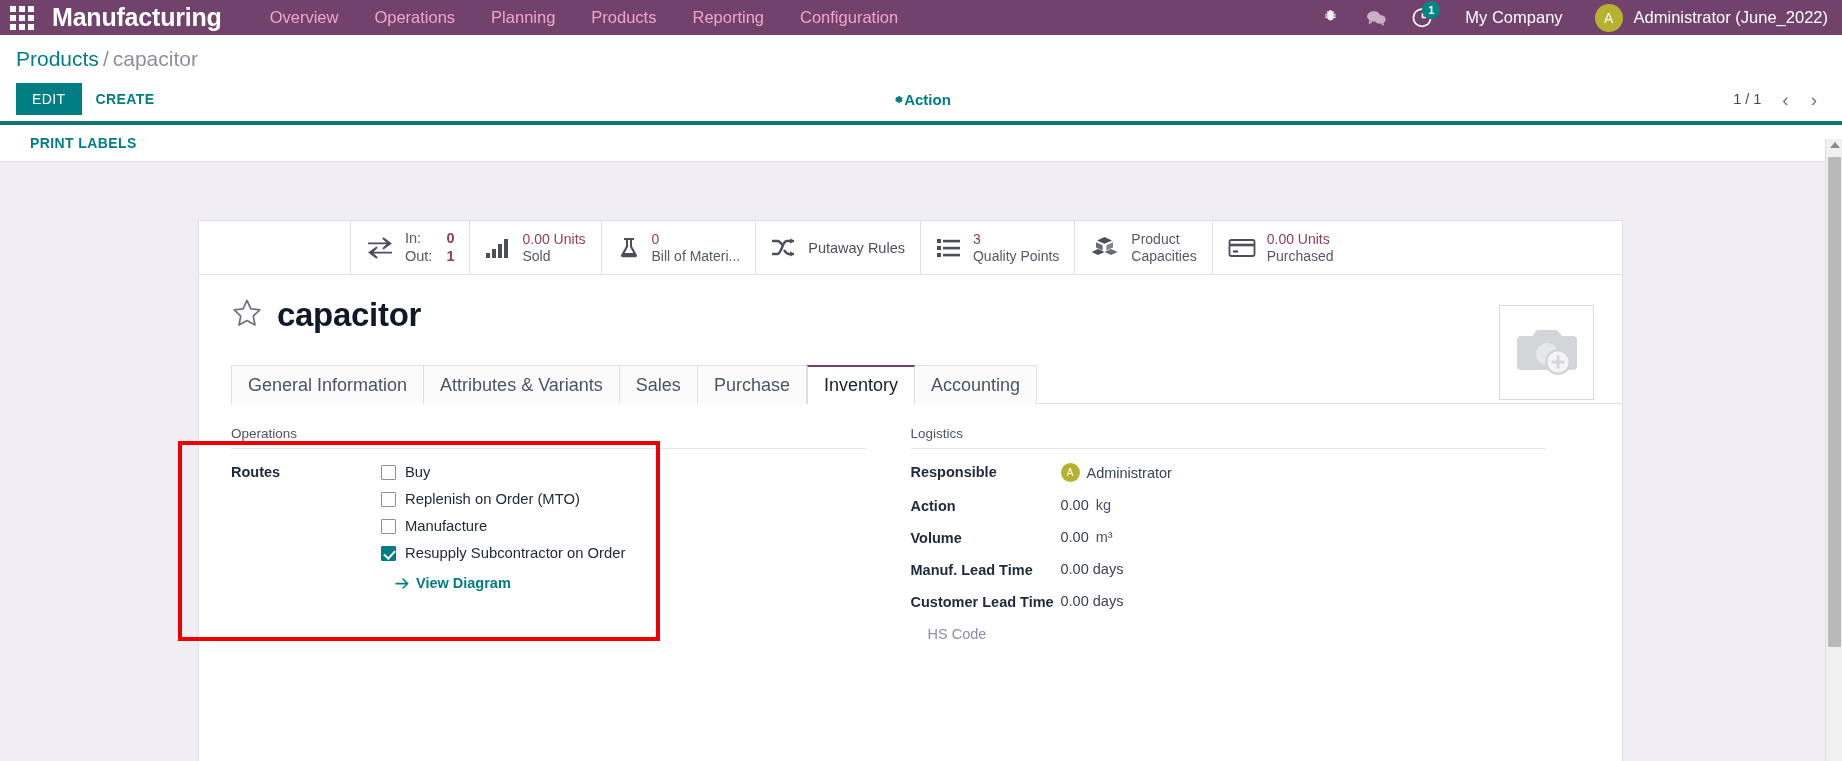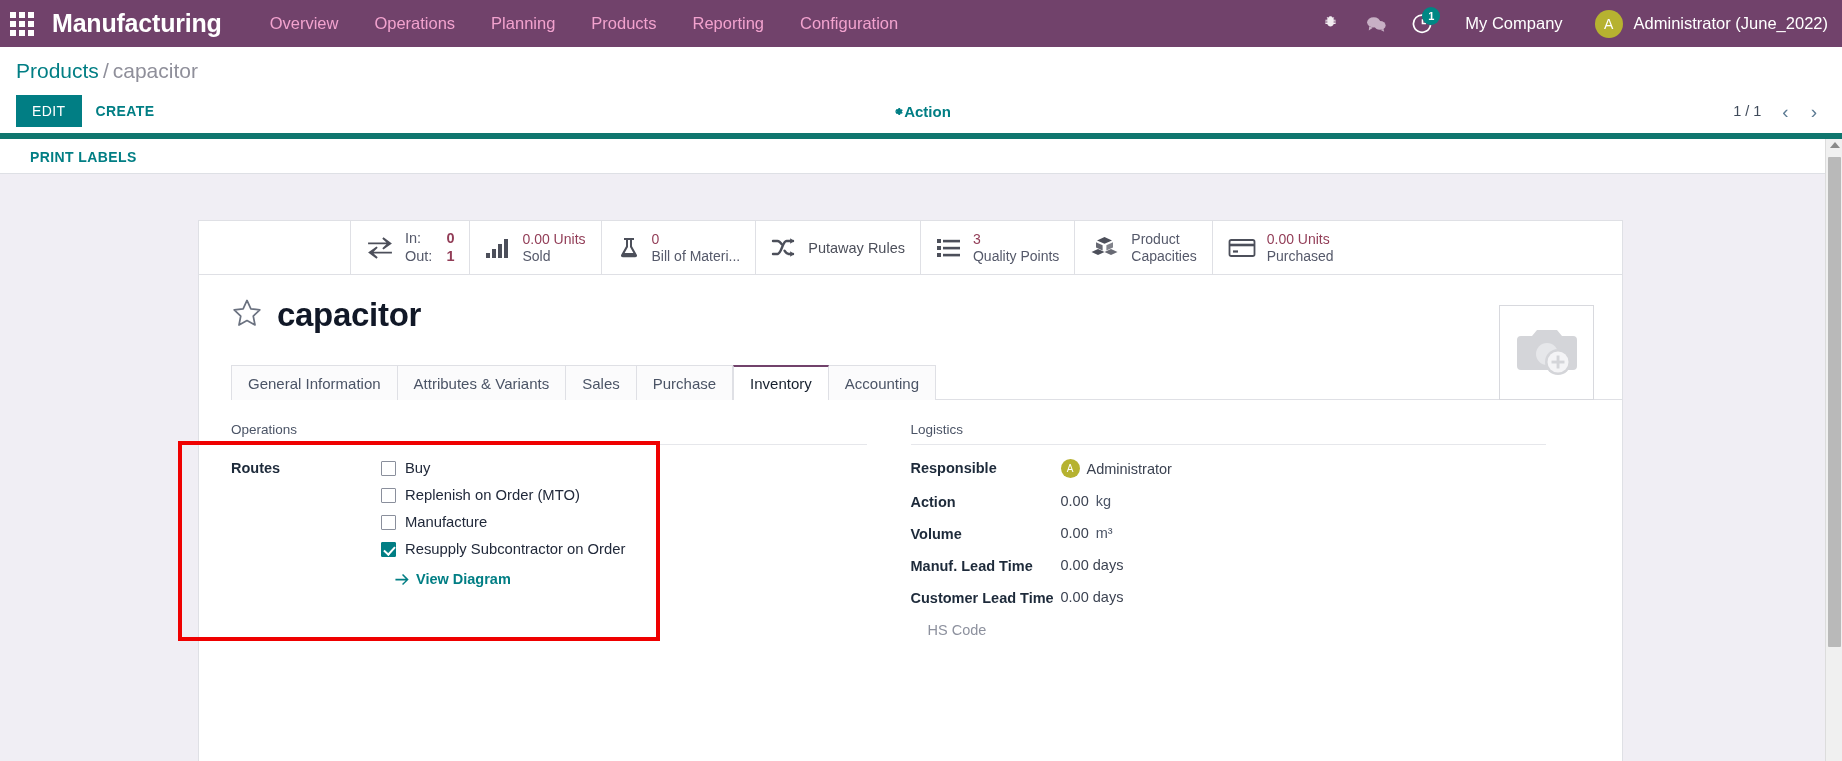--- a/index.html
+++ b/index.html
@@ -13,7 +13,7 @@
 
   
   .navbar {
-    height: 47px;
+    height: 35px;
     background: #71426b;
     display: flex;
     align-items: center;

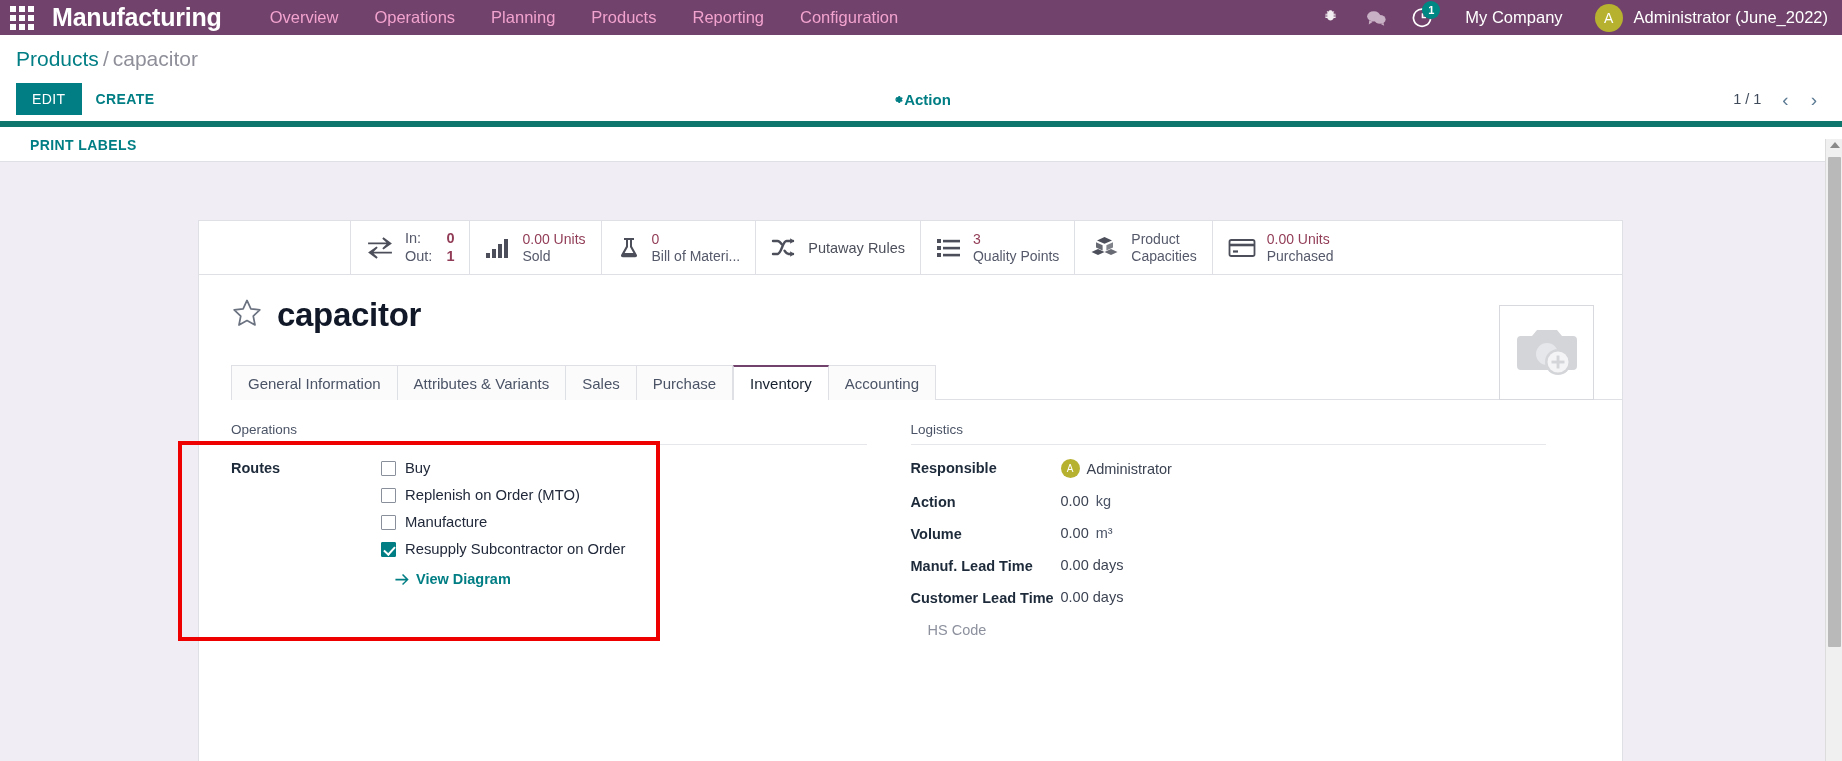--- a/index.html
+++ b/index.html
@@ -180,8 +180,8 @@
     font-family: inherit;
   }
   .cp-row2 {
-    display: flex; align-items: flex-end;
-    border-top: 6px solid #0f766e;
+    display: flex; align-items: center;
+    border-top: 4px solid #0f766e;
     margin: 2px -16px 0 -16px;
     padding: 0 16px;
     min-height: 40px;

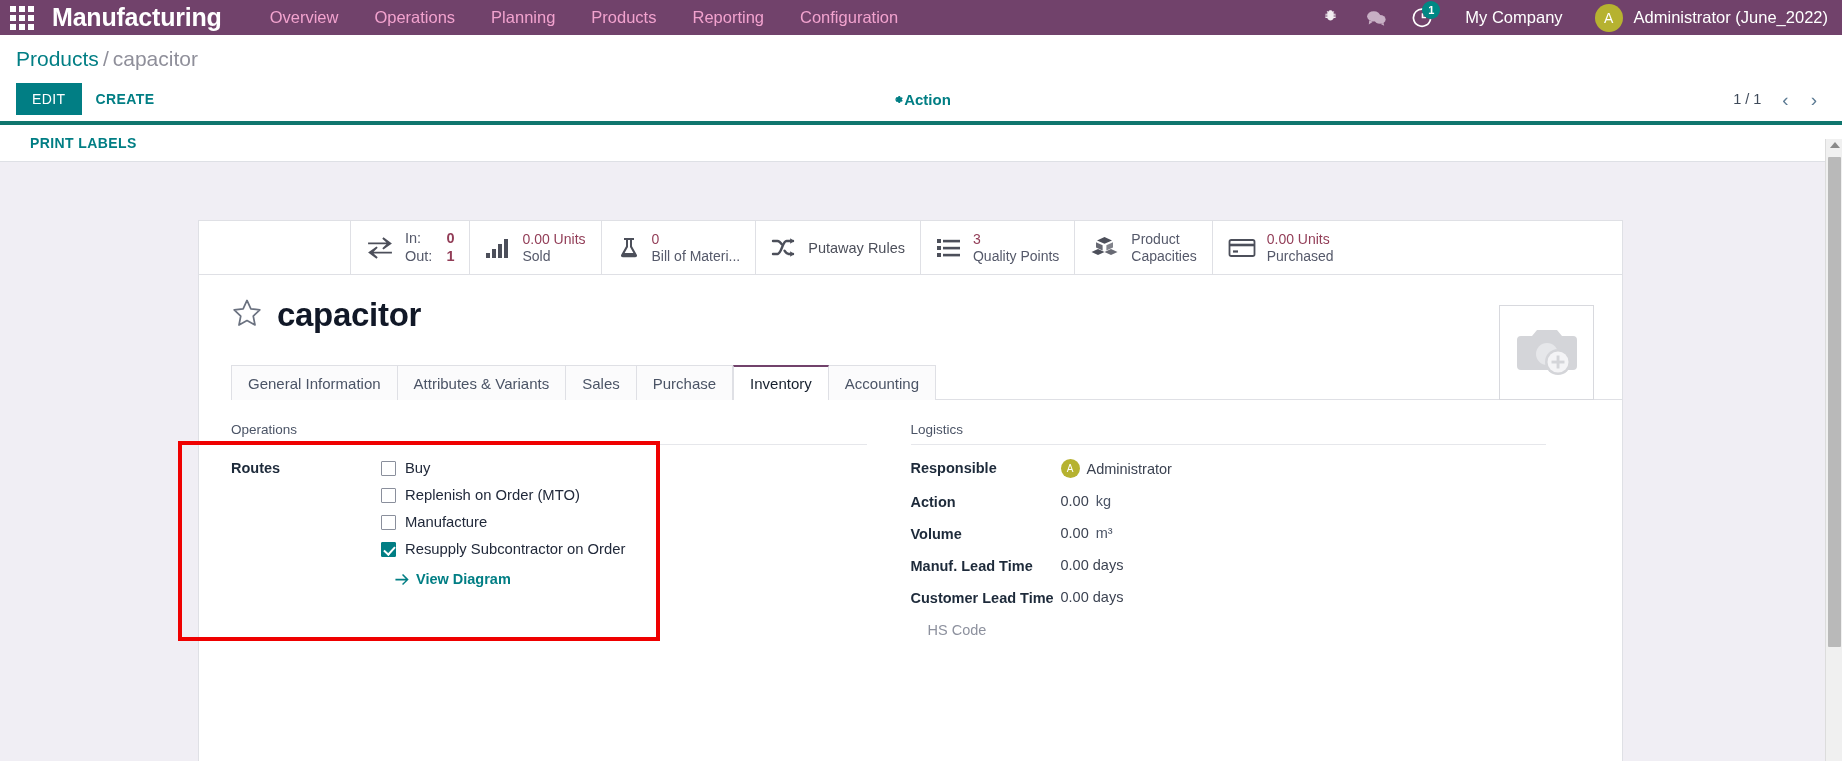--- a/index.html
+++ b/index.html
@@ -293,7 +293,7 @@
   }
   .tab {
     padding: 9px 16px 8px 16px;
-    font-size: 15px;
+    font-size: 18px;
     color: #4b5466;
     border: 1px solid #dfe0e5;
     border-bottom: none;

